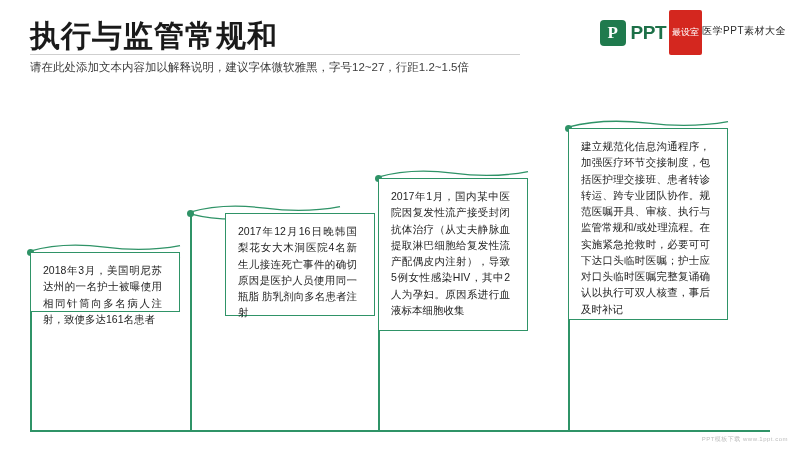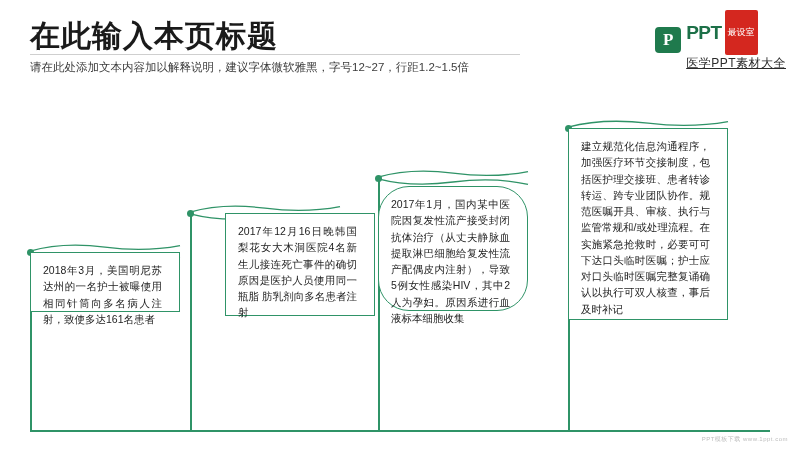--- a/index.html
+++ b/index.html
@@ -217,7 +217,7 @@
     </div>
   </div>
 
-  <div class="page-title">在此输入本页标题</div>
+  <div class="page-title">执行与监管常规和</div>
   <div class="title-rule"></div>
   <div class="subtitle">请在此处添加文本内容加以解释说明，建议字体微软雅黑，字号12~27，行距1.2~1.5倍</div>
 

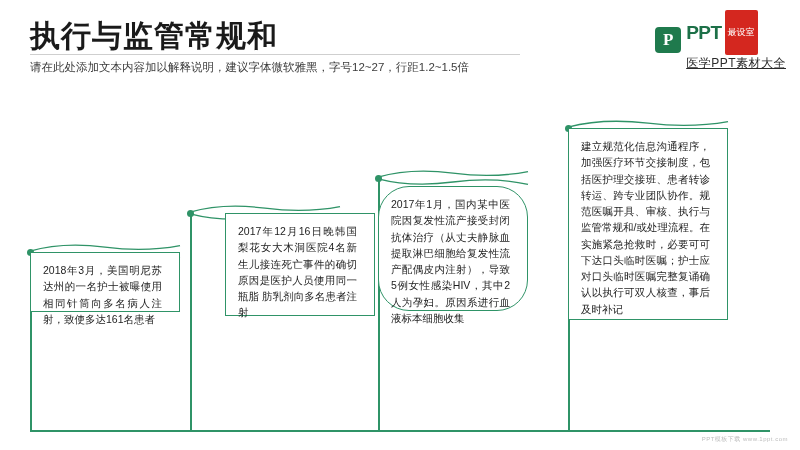--- a/index.html
+++ b/index.html
@@ -46,7 +46,7 @@
   }
   .logo-main {
     display: flex;
-    flex-direction: column;
+    flex-direction: row;
     line-height: 1;
   }
   .logo-top {

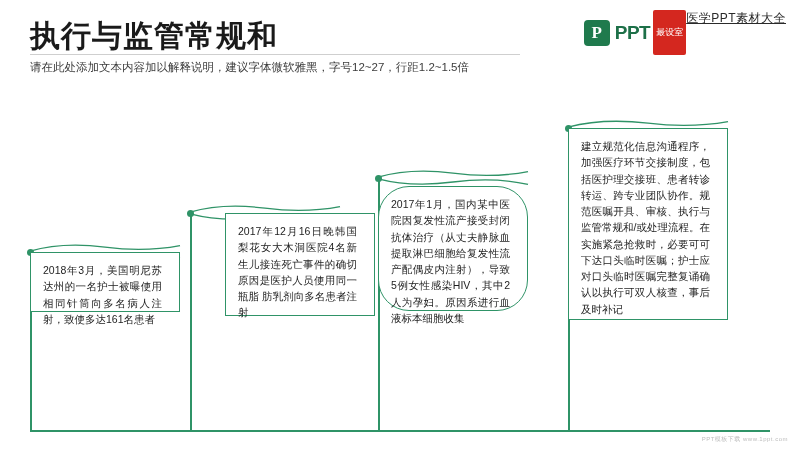--- a/index.html
+++ b/index.html
@@ -70,11 +70,10 @@
     letter-spacing: 0;
   }
   .logo-sub {
-    font-size: 12px;
+    font-size: 10px;
     color: #2a2a2a;
     letter-spacing: 0.5px;
-    margin-top: 2px;
-    text-decoration: underline;
+    margin-top: 16px;
   }
 
   

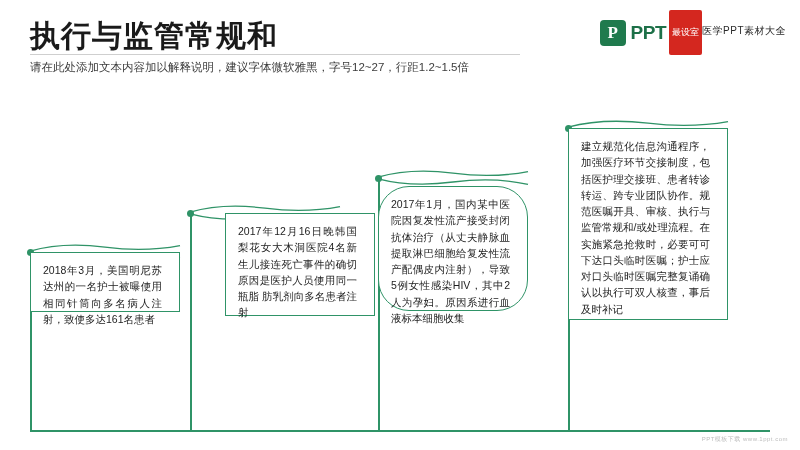--- a/index.html
+++ b/index.html
@@ -256,7 +256,7 @@
     <svg class="wave-bottom" viewBox="0 0 150 10" preserveAspectRatio="none" style="width:150px;">
       <path d="M0,1 C25,9 50,9 75,5 C100,1 125,1 150,8" fill="none" stroke="#2f9367" stroke-width="1.6"></path>
     </svg>
-    <div class="banner-box" style="top:8px; width:150px; height:125px;border-radius:31px;">2017年1月，国内某中医院因复发性流产接受封闭抗体治疗（从丈夫静脉血提取淋巴细胞给复发性流产配偶皮内注射），导致5例女性感染HIV，其中2人为孕妇。原因系进行血液标本细胞收集</div>
+    <div class="banner-box" style="top:0; width:150px; height:153px;">2017年1月，国内某中医院因复发性流产接受封闭抗体治疗（从丈夫静脉血提取淋巴细胞给复发性流产配偶皮内注射），导致5例女性感染HIV，其中2人为孕妇。原因系进行血液标本细胞收集</div>
   </div>
 
   <div class="flag" style="left:568px; top:128px;">

